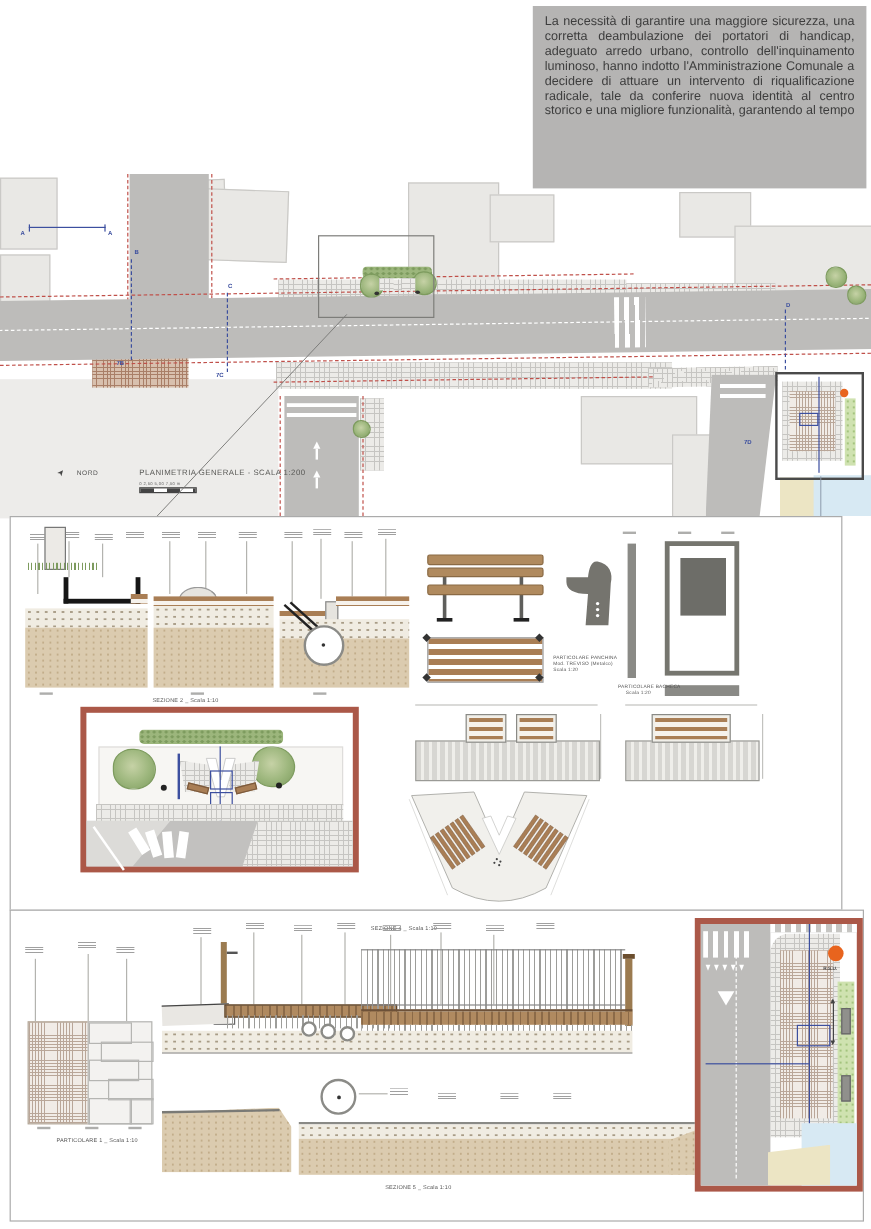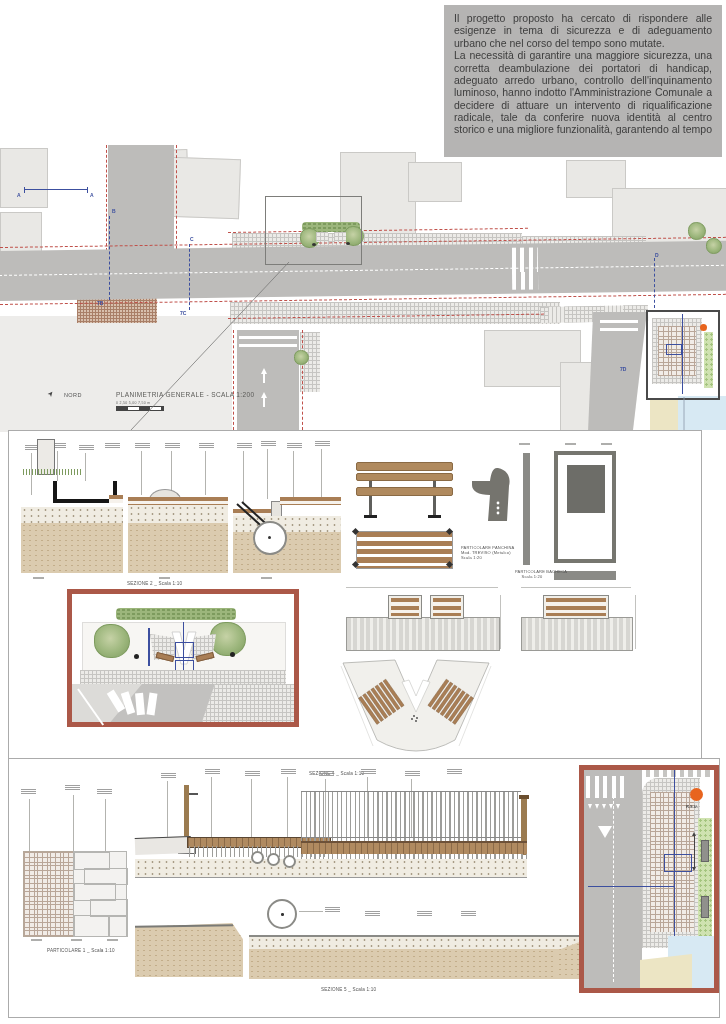--- a/index.html
+++ b/index.html
@@ -46,7 +46,6 @@
 <div id="page">
 
   <div id="introbox" class="abs" style="left:444px;top:5px;width:278px;height:152px;">
-    <p>Il progetto proposto ha cercato di rispondere alle esigenze in tema di sicurezza e di adeguamento urbano che nel corso del tempo sono mutate.</p>
     <p>La necessità di garantire una maggiore sicurezza, una corretta deambulazione dei portatori di handicap, adeguato arredo urbano, controllo dell'inquinamento luminoso, hanno indotto l'Amministrazione Comunale a decidere di attuare un intervento di riqualificazione radicale, tale da conferire nuova identità al centro storico e una migliore funzionalità, garantendo al tempo</p>
   </div>
 

